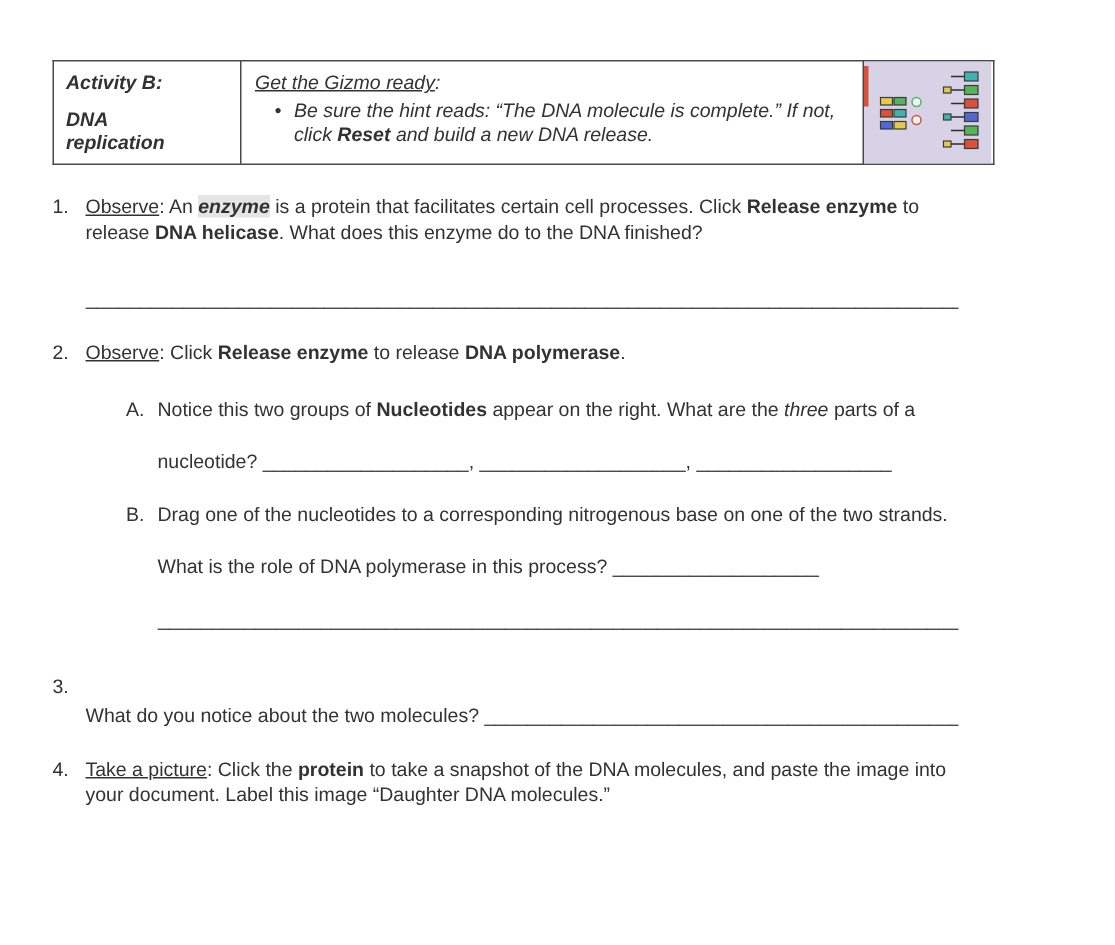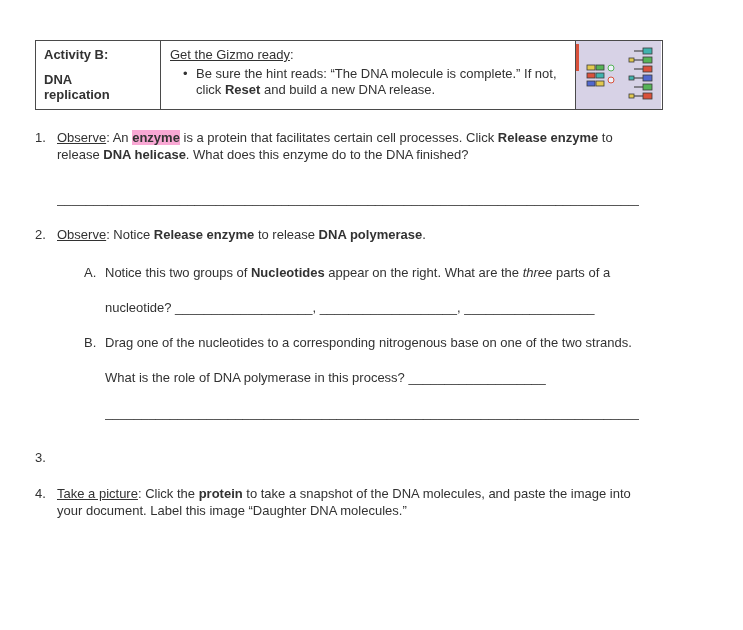--- a/index.html
+++ b/index.html
@@ -13,7 +13,7 @@
   .page { padding: 40px 80px 0 35px; }
 
   
-  table.header-table { border-collapse: collapse; width: 100%; table-layout: fixed; }
+  table.header-table { border-collapse: collapse; width: 100%; table-layout: fixed; font-style: italic; }
   td.cell { border: 1px solid #4a4a4a; vertical-align: top; }
   td.activity { width: 125px; padding: 6px 8px; font-weight: 700; line-height: 15px; }
   td.activity p { margin: 0; max-width: 84px; }

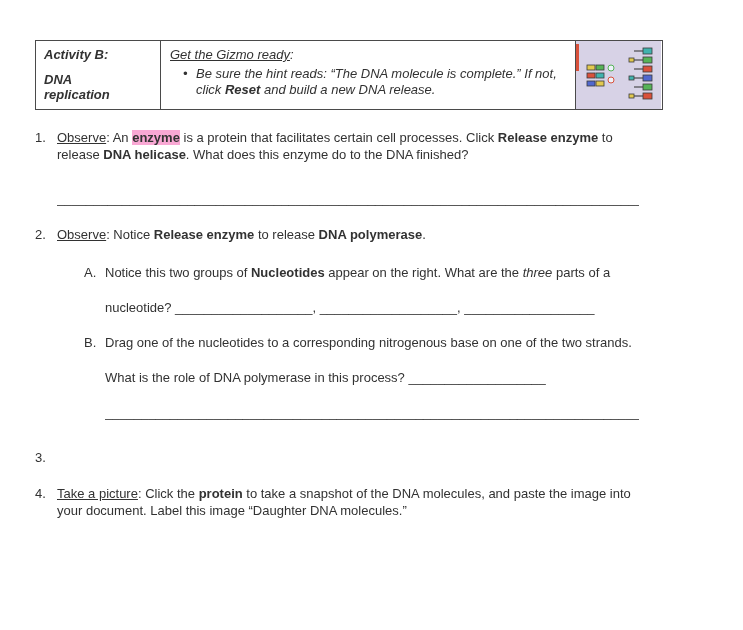--- a/index.html
+++ b/index.html
@@ -43,7 +43,7 @@
   .r-b { font-weight: 700; }
   .r-i { font-style: italic; }
   .r-u { text-decoration: underline; text-align: center; }
-  .hl { background: #f9a8d4; }
+  .hl { background: #e5e5e5; font-style: italic; }
 </style>
 </head>
 <body>

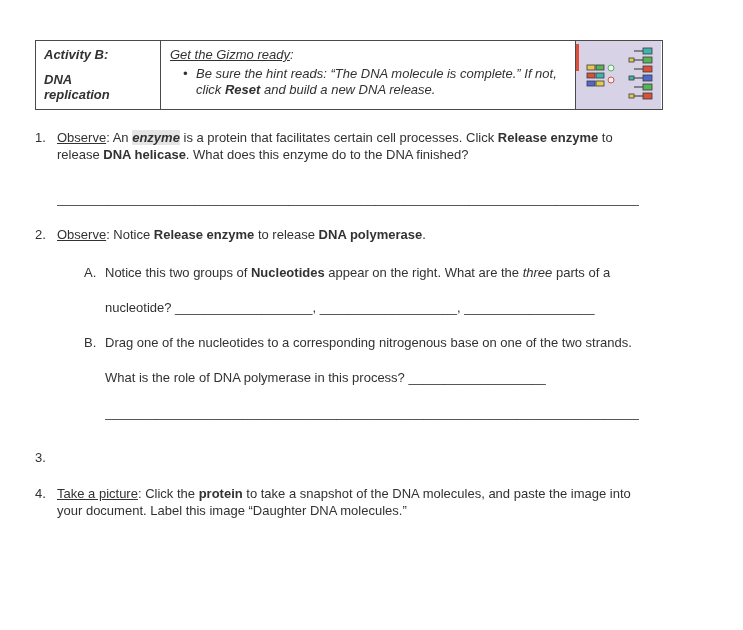--- a/index.html
+++ b/index.html
@@ -115,7 +115,7 @@
   <div class="item">
     <span class="num">2.</span>
     <div class="item-body">
-      <div><span class="r-u">Observe</span><span>: Notice </span><span class="r-b">Release enzyme</span><span> to release </span><span class="r-b">DNA polymerase</span><span>.</span></div>
+      <div><span class="r-u">Observe</span><span>: Click </span><span class="r-b">Release enzyme</span><span> to release </span><span class="r-b">DNA polymerase</span><span>.</span></div>
       <div class="subwrap">
         <div class="subitem">
           <span class="letter">A.</span>

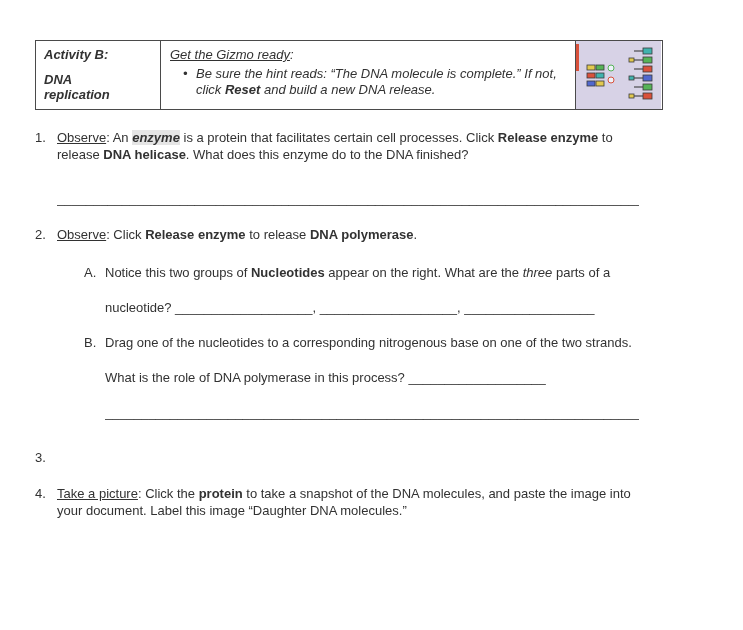--- a/index.html
+++ b/index.html
@@ -133,6 +133,7 @@
   <div class="item">
     <span class="num">3.</span>
     <div class="item-body">
+      <div class="followup"><span>What do you notice about the two molecules? ____________________________________________</span></div>
     </div>
   </div>
 

